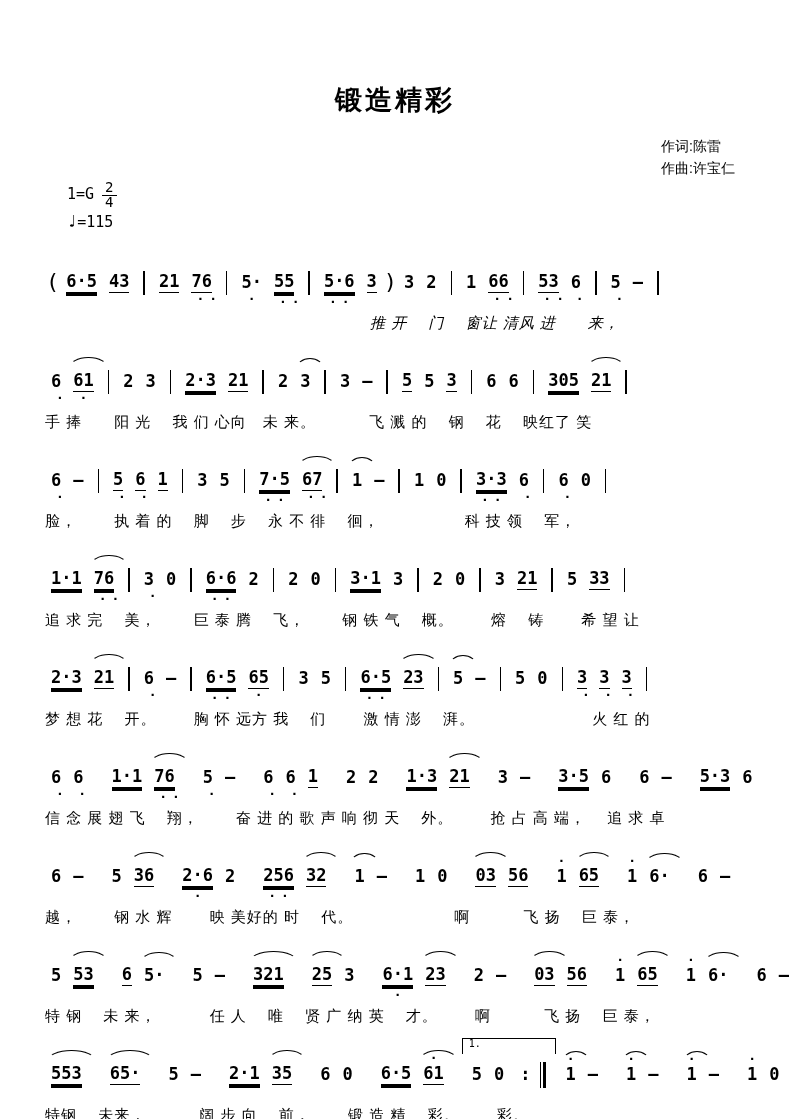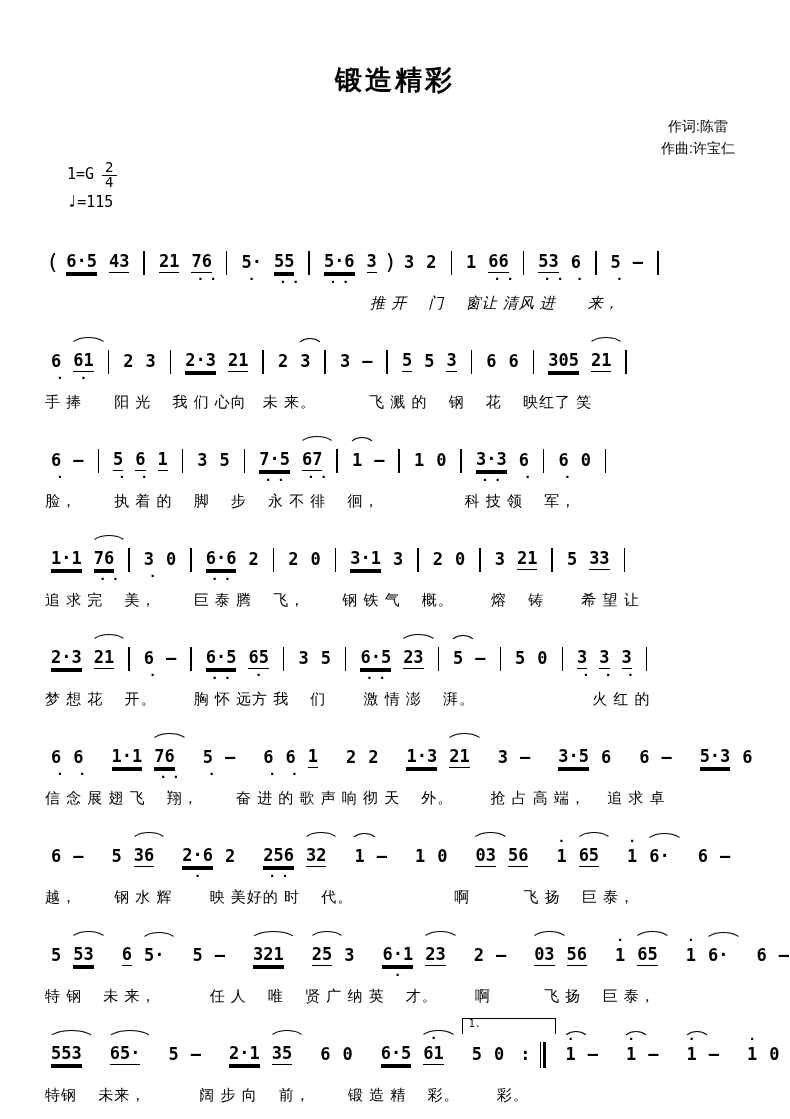--- a/index.html
+++ b/index.html
@@ -6,7 +6,7 @@
   .page{
     width:790px;height:1119px;margin:0 auto;background:#ffffff;
     font-family:"Liberation Sans","DejaVu Sans",sans-serif;color:#000;
-    position:relative;box-sizing:border-box;padding:62px 45px 0 45px;overflow:hidden;
+    position:relative;box-sizing:border-box;padding:82px 45px 0 45px;overflow:hidden;
   }
   .title{
     text-align:center;font-family:"Liberation Serif","DejaVu Serif",serif;

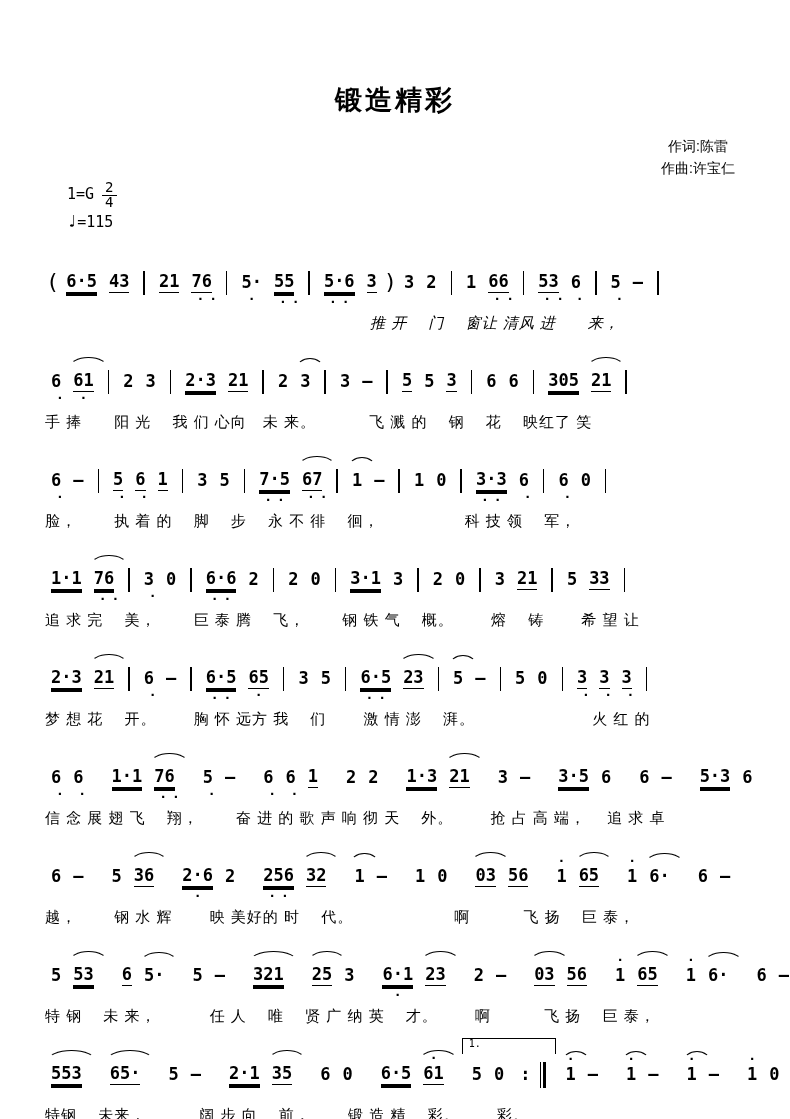--- a/index.html
+++ b/index.html
@@ -19,7 +19,7 @@
   .frac .top{border-bottom:1px solid #000;padding:0 3px;}
   .temporow{margin-top:2px;font-size:15px;}
   .note-glyph{font-size:17px;}
-  .meta-right{font-size:14px;line-height:1.55;text-align:center;}
+  .meta-right{font-size:14px;line-height:1.55;text-align:left;}
   .score{margin-top:6px;}
   .system{margin-bottom:13px;}
   .note-row{

